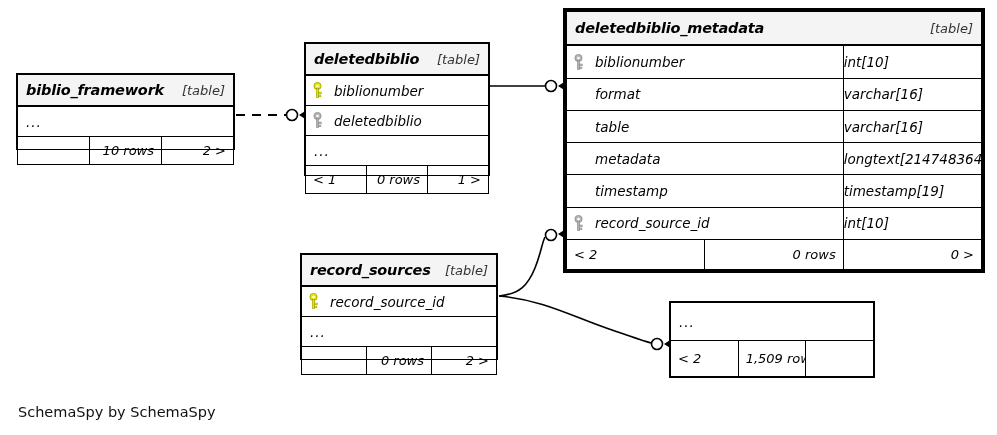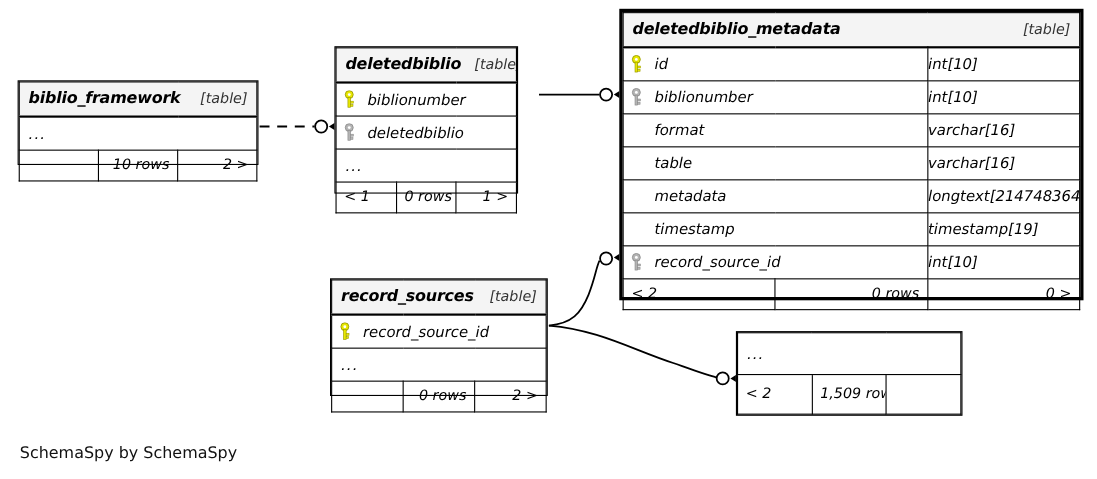--- a/index.html
+++ b/index.html
@@ -186,7 +186,7 @@
       </table>
   </div>
 
-  <div class="entity" style="left:304px; top:42px; width:167px; height:134px;">
+  <div class="entity" style="left:304px; top:42px; width:186px; height:134px;">
     <table>
       <tbody>
           <tr class="hdr">

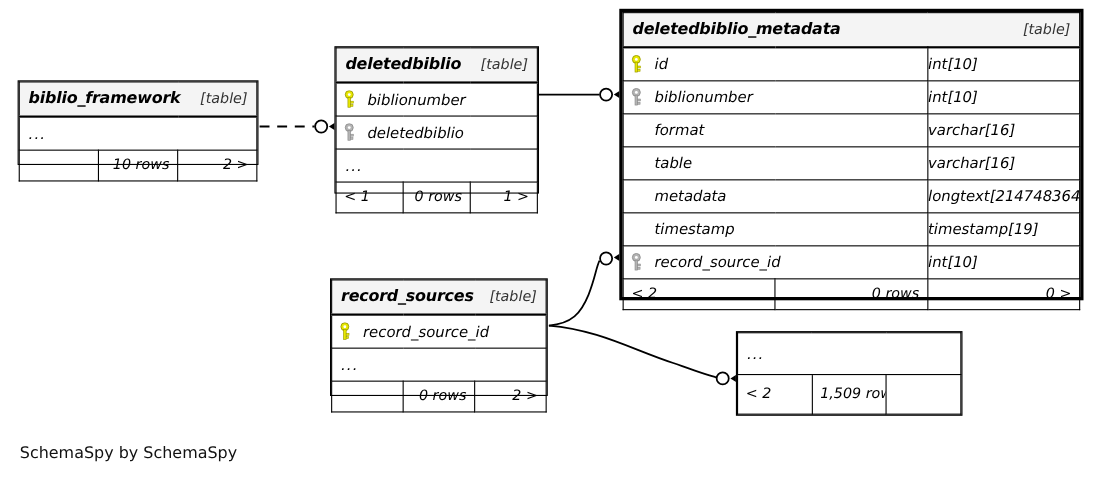--- a/index.html
+++ b/index.html
@@ -253,23 +253,6 @@
         </td>
       </tr>
 
-      <tr>
-        <td class="col-name" colspan="2" style="width:59%">
-          <div class="col-name-inner">
-            <span class="keyslot">
-              <svg class="keyicon" width="11" height="17" viewBox="0 0 11 17">
-                <circle cx="5.5" cy="4" r="3.6" fill="#e8e800" stroke="#9a9a00" stroke-width="0.8"></circle>
-                <circle cx="5.5" cy="4" r="1.3" fill="#ffffff"></circle>
-                <rect x="4.3" y="6.5" width="2.4" height="9" fill="#e8e800" stroke="#9a9a00" stroke-width="0.6"></rect>
-                <rect x="6.7" y="10" width="2.6" height="1.8" fill="#e8e800" stroke="#9a9a00" stroke-width="0.5"></rect>
-                <rect x="6.7" y="13" width="2.2" height="1.8" fill="#e8e800" stroke="#9a9a00" stroke-width="0.5"></rect>
-              </svg>
-            </span>
-            <span class="col-label">id</span>
-          </div>
-        </td>
-        <td class="col-type" style="width:41%">int[10]</td>
-      </tr>
 
       <tr>
         <td class="col-name" colspan="2">

